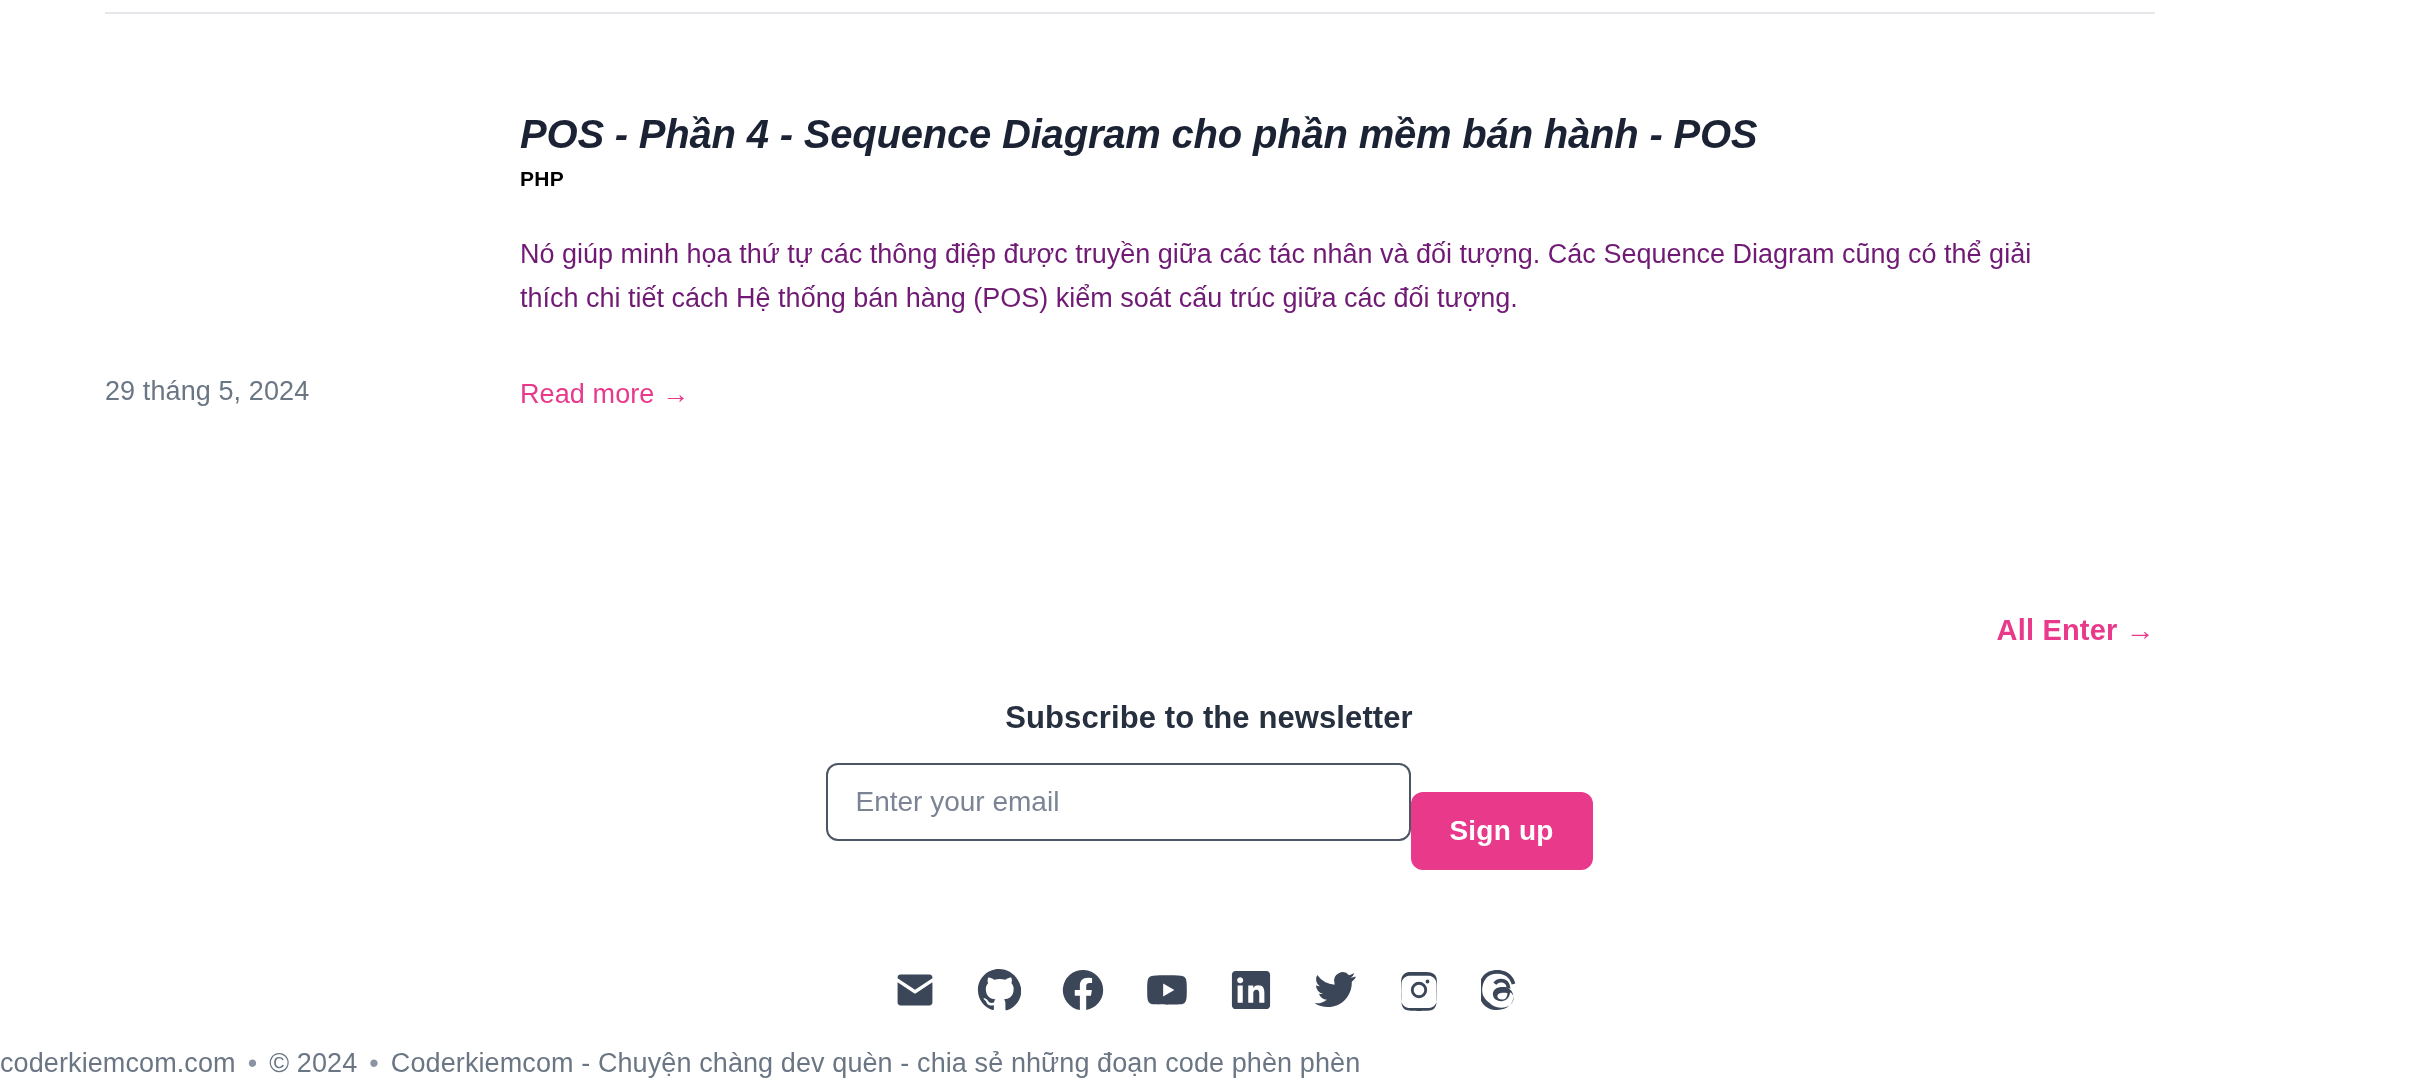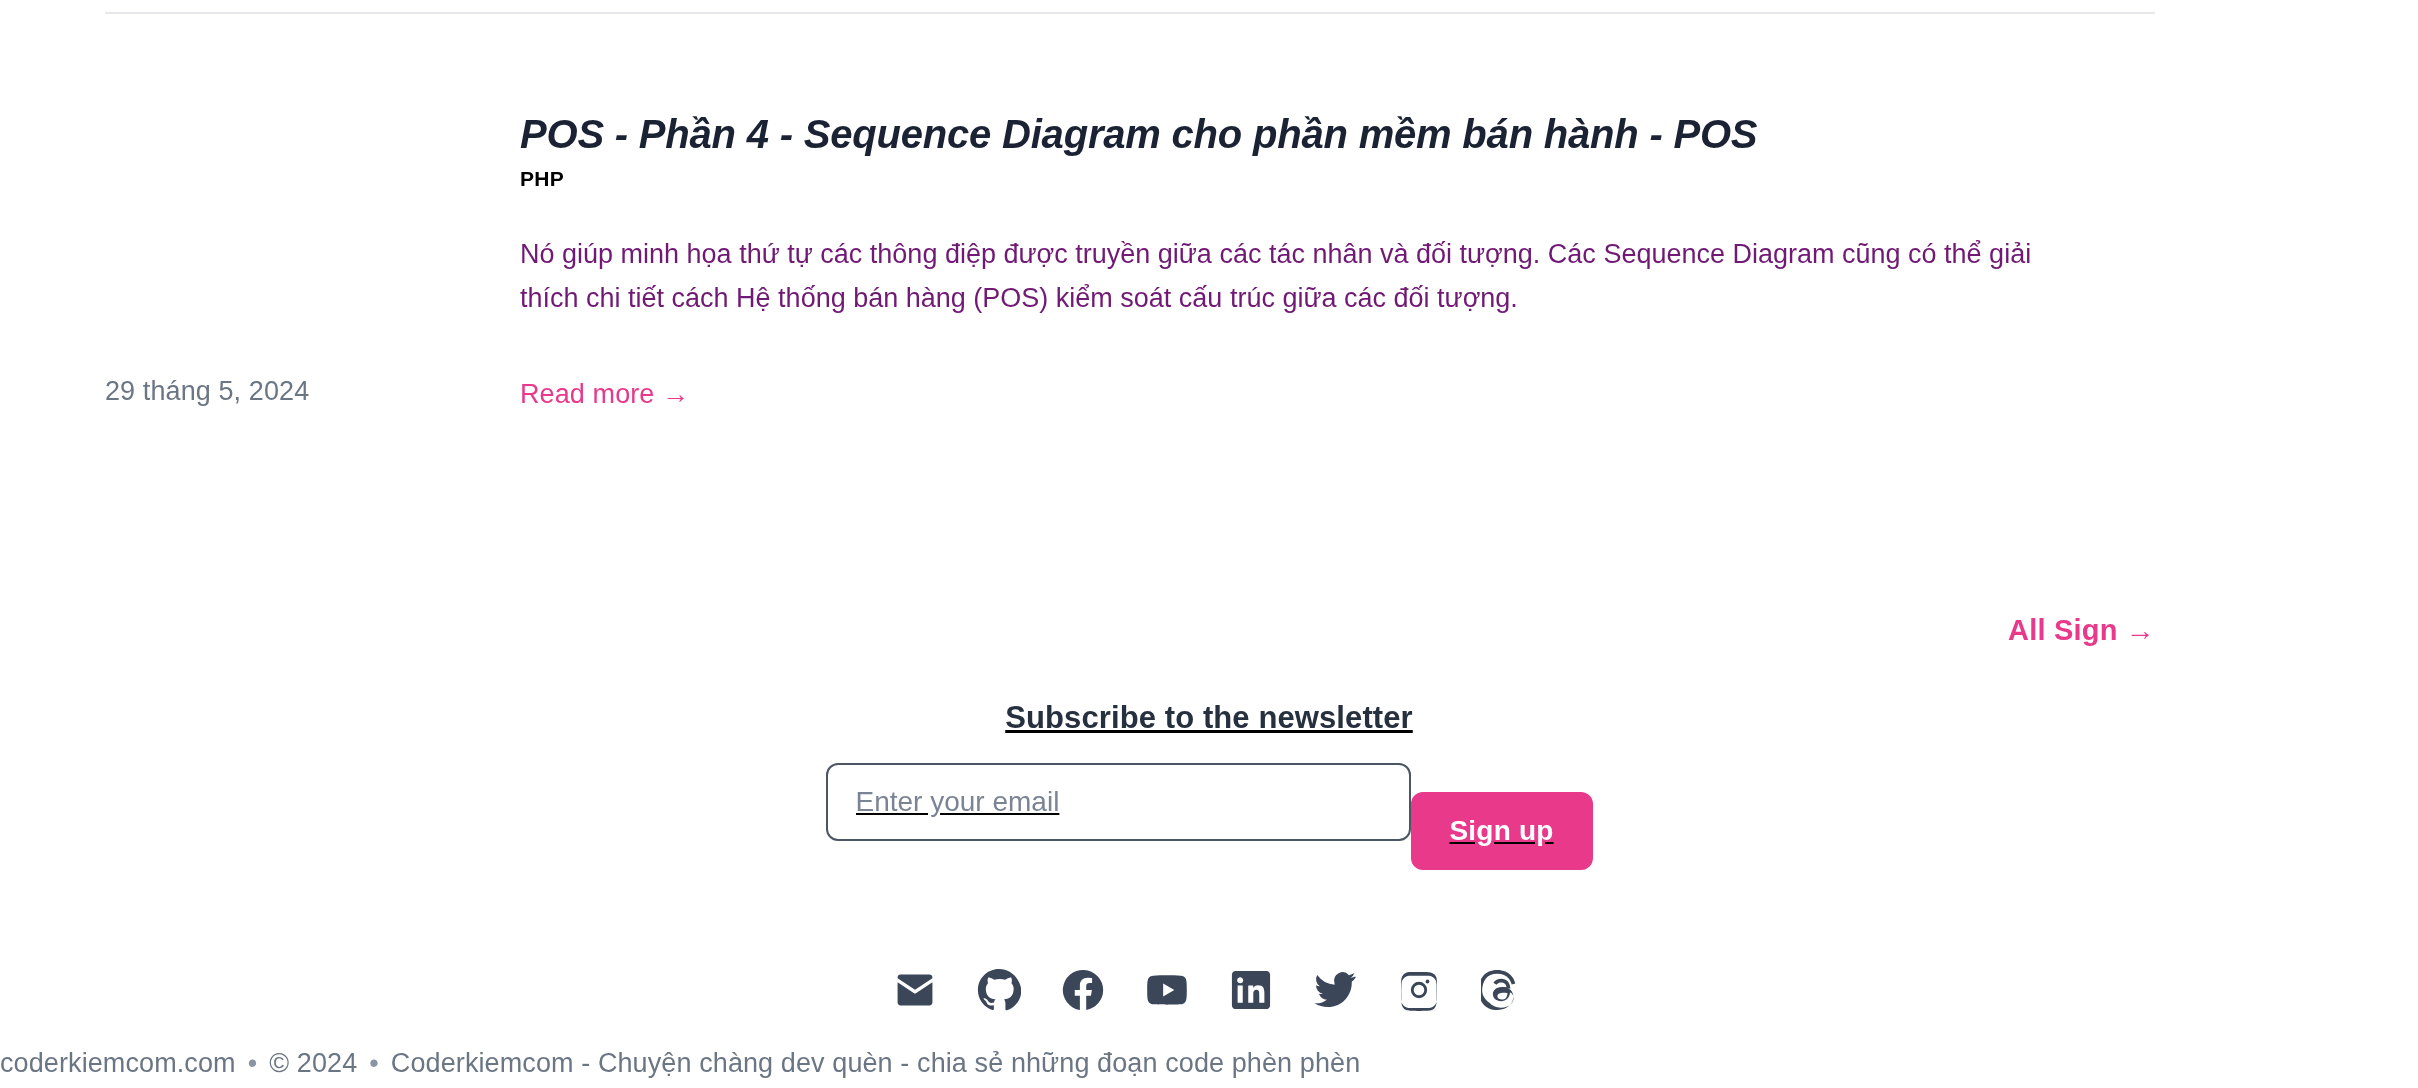--- a/index.html
+++ b/index.html
@@ -221,7 +221,7 @@
 </div>
 
 <div class="all-posts-wrap">
-  <a class="all-posts" href="#">All Sign →</a>
+  <a class="all-posts" href="#">All Enter →</a>
 </div>
 
 <div class="newsletter">

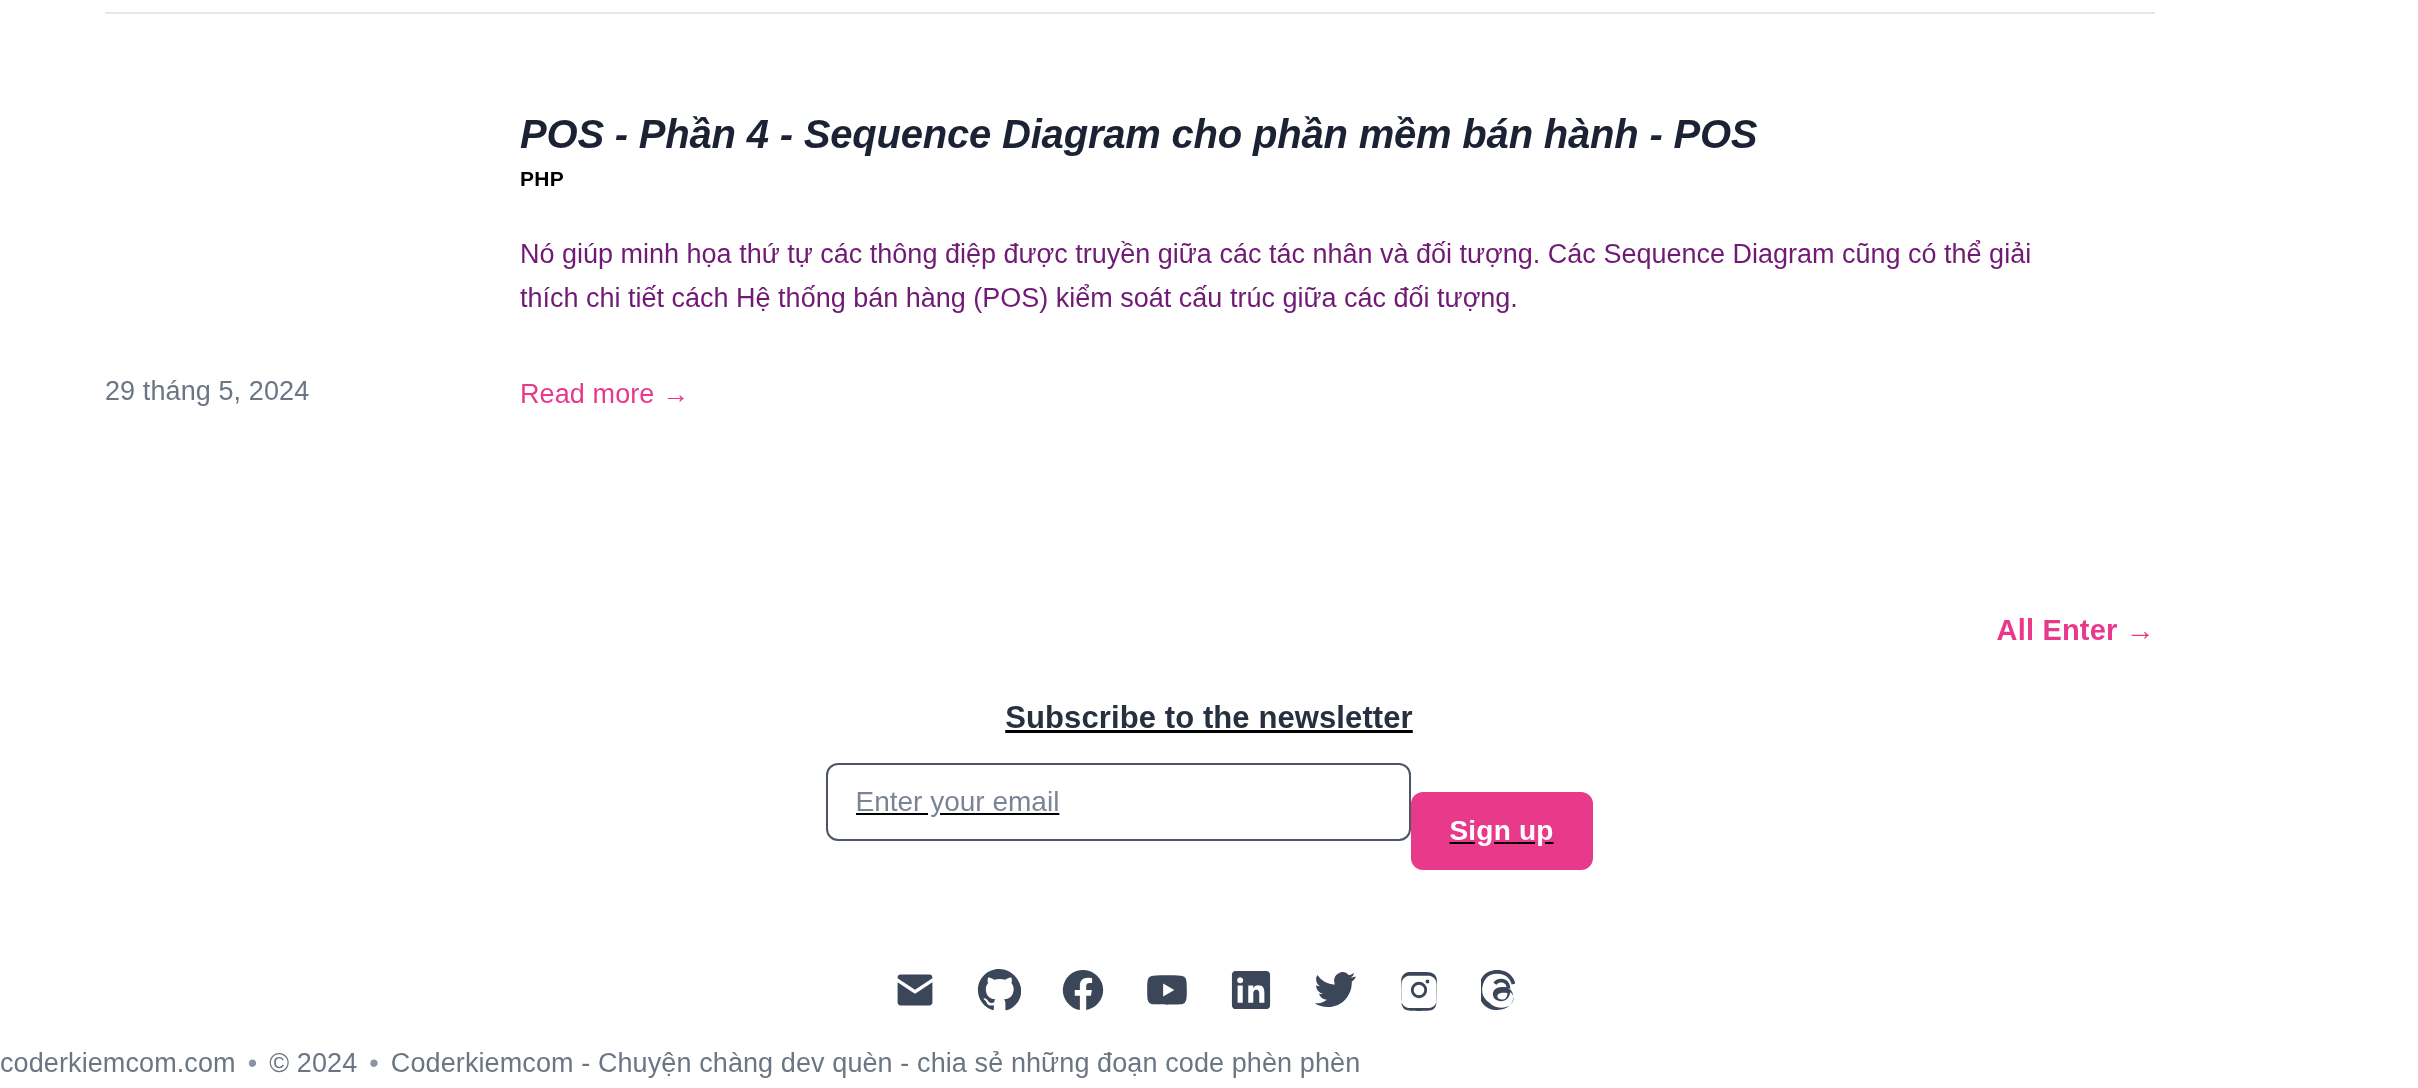--- a/index.html
+++ b/index.html
@@ -113,7 +113,6 @@
     display: flex;
     flex-direction: column;
     align-items: center;
-    text-decoration: underline;
   }
   .newsletter-title {
     font-size: 31px;

